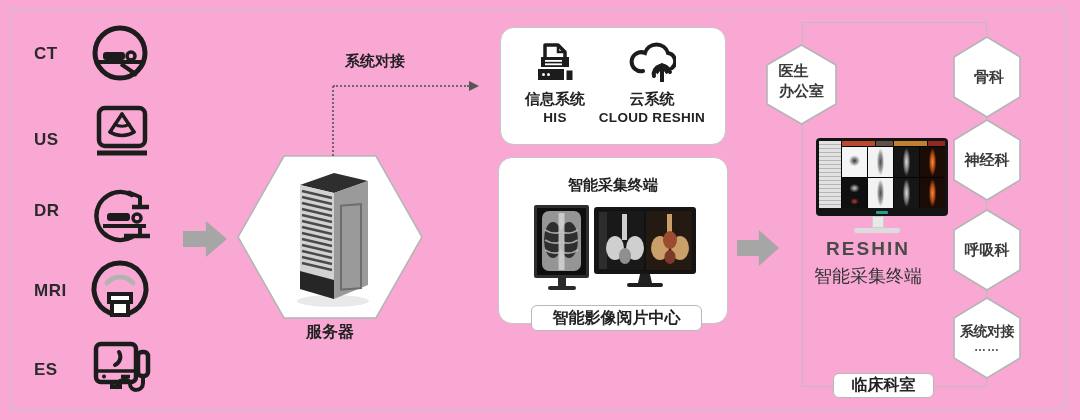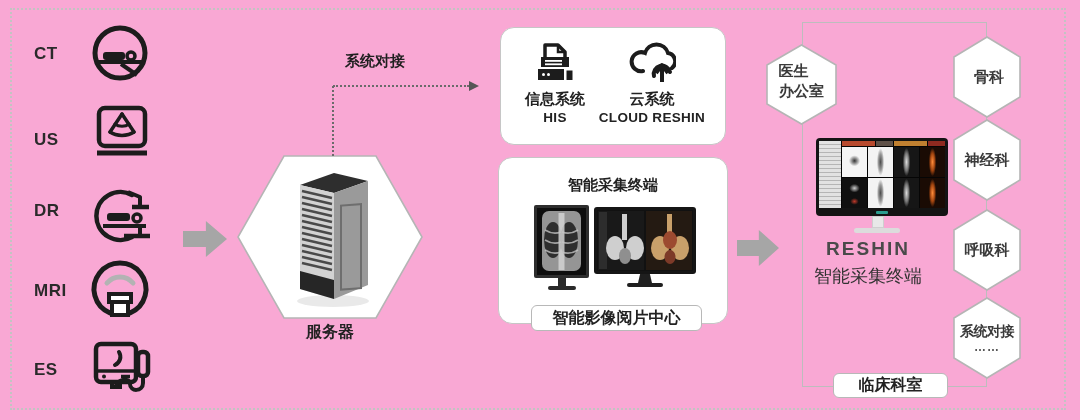--- a/index.html
+++ b/index.html
@@ -300,7 +300,7 @@
   <div class="abs hex-text-sm ctr" style="left:953px; top:323px; width:68px;">系统对接</div>
   <div class="abs hex-dots ctr" style="left:953px; top:340px; width:68px;">……</div>
 
-  <div class="abs tag-box" style="left:833px; top:373px; width:115px; height:25px;">临床科室</div>
+  <div class="abs tag-box" style="left:833px; top:373px; width:101px; height:25px;">临床科室</div>
 </div>
 
 </body></html>

